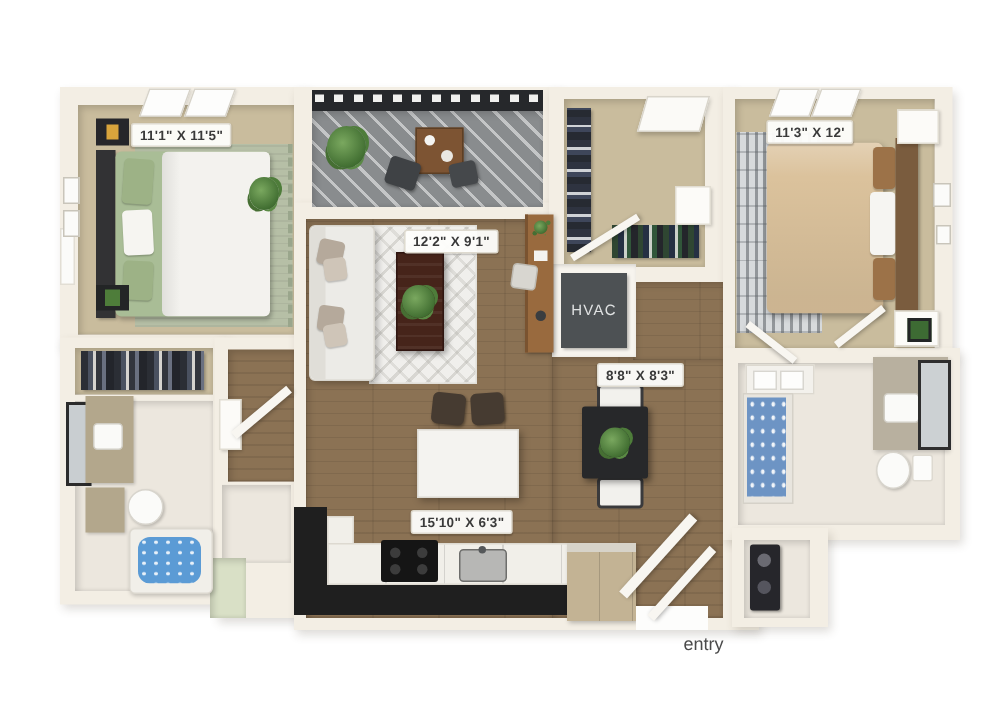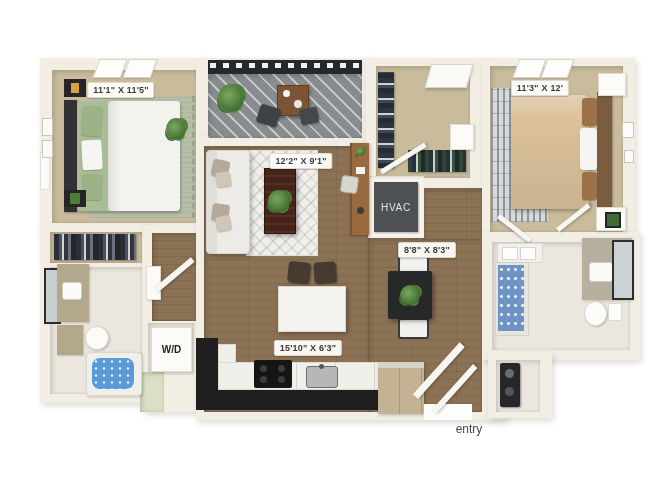--- a/index.html
+++ b/index.html
@@ -107,9 +107,6 @@
 
   <div class="white-box" style="left:146px;top:266px;width:13px;height:32px;"></div>
   <div class="doorpanel" style="left:154px;top:288px;width:48px;height:6px;transform:rotate(-40deg);transform-origin:left top;"></div>
-  <div class="white-box" style="left:151px;top:327px;width:39px;height:43px;display:flex;align-items:center;justify-content:center;">
-    <span style="font-size:10px;font-weight:700;color:#222;">W/D</span>
-  </div>
 
   <div class="plant" style="left:218px;top:84px;width:26px;height:28px;"></div>
   <div class="a" style="left:277px;top:85px;width:30px;height:29px;background:#7d5433;border:1px solid #5d3f24;box-shadow:1px 2px 3px rgba(0,0,0,0.35);">

